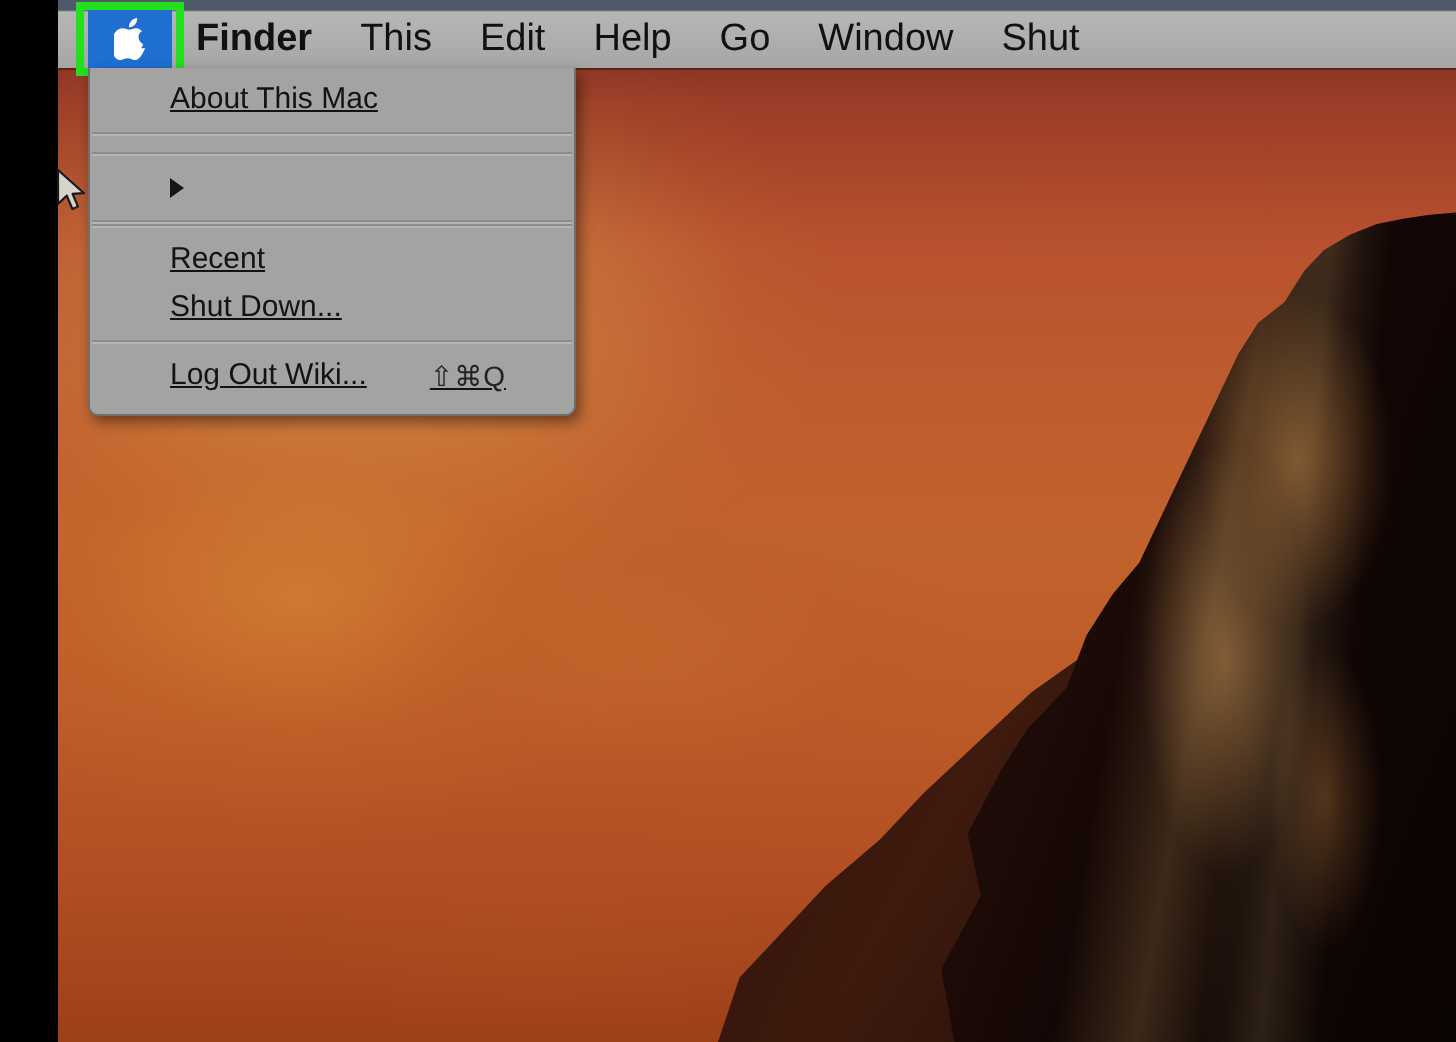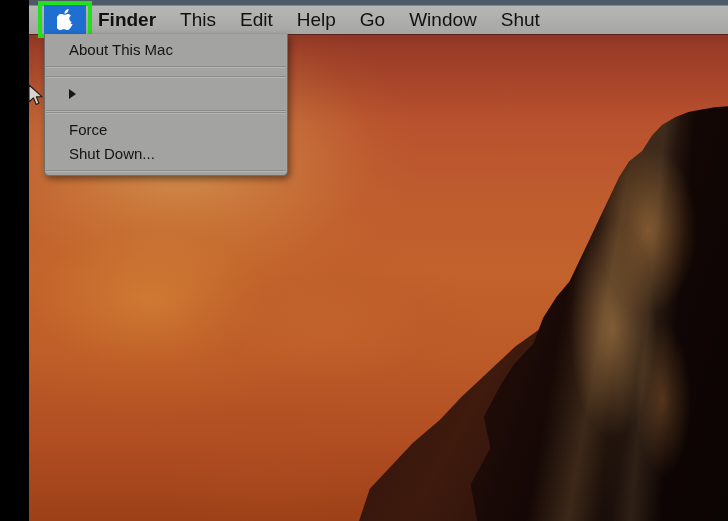--- a/index.html
+++ b/index.html
@@ -253,7 +253,7 @@
     font-size: 15px;
     color: #131313;
   }
-  .menu-group { padding: 4px 0; }
+  .menu-group { padding: 4px 16px; text-decoration: underline; }
   .menu-sep {
     height: 1px;
     background: #8c8c8a;

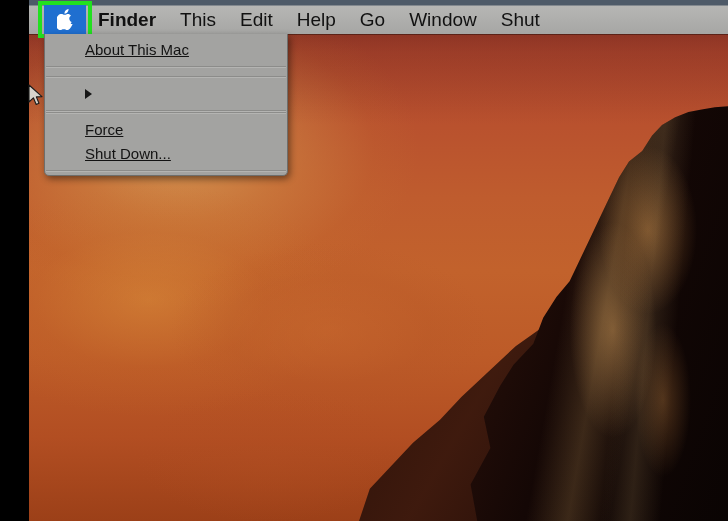--- a/index.html
+++ b/index.html
@@ -362,7 +362,7 @@
 
     <div class="menu-group">
       <div class="menu-row">
-        <span class="menu-label">Force</span>
+        <span class="menu-label">Recent</span>
       </div>
       <div class="menu-row">
         <span class="menu-label">Shut Down...</span>

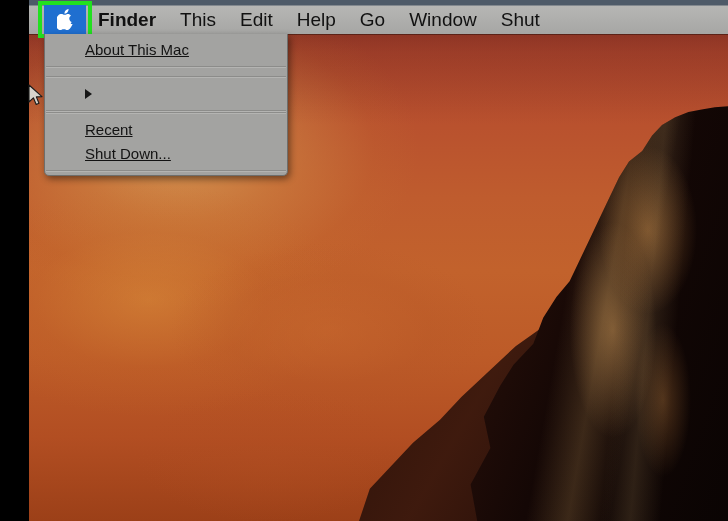--- a/index.html
+++ b/index.html
@@ -371,6 +371,12 @@
 
     <div class="menu-sep"></div>
 
+    <div class="menu-group">
+      <div class="menu-row">
+        <span class="menu-label">Log Out Wiki...</span>
+        <span class="menu-shortcut">⇧⌘Q</span>
+      </div>
+    </div>
 
   </div>
 

